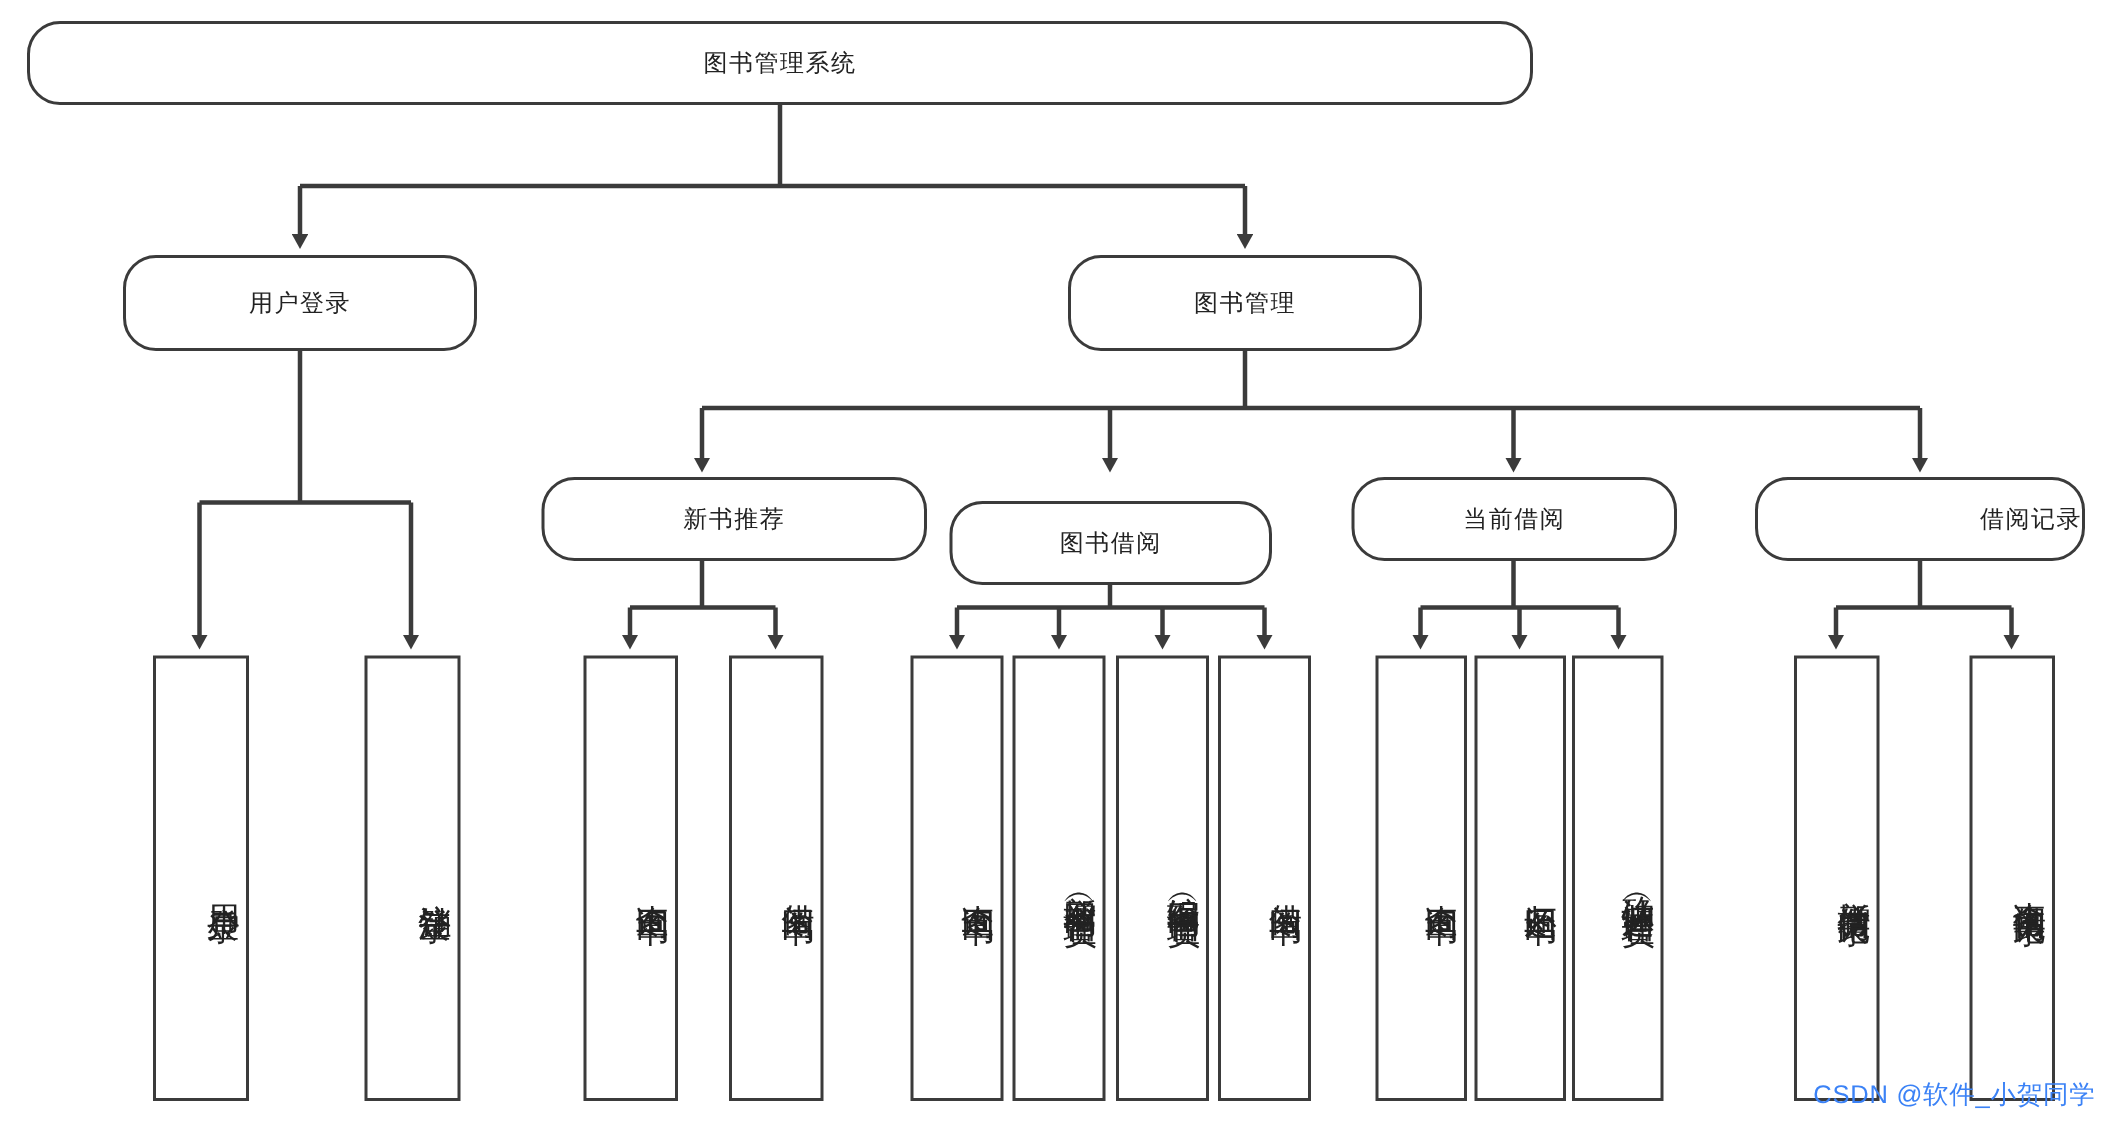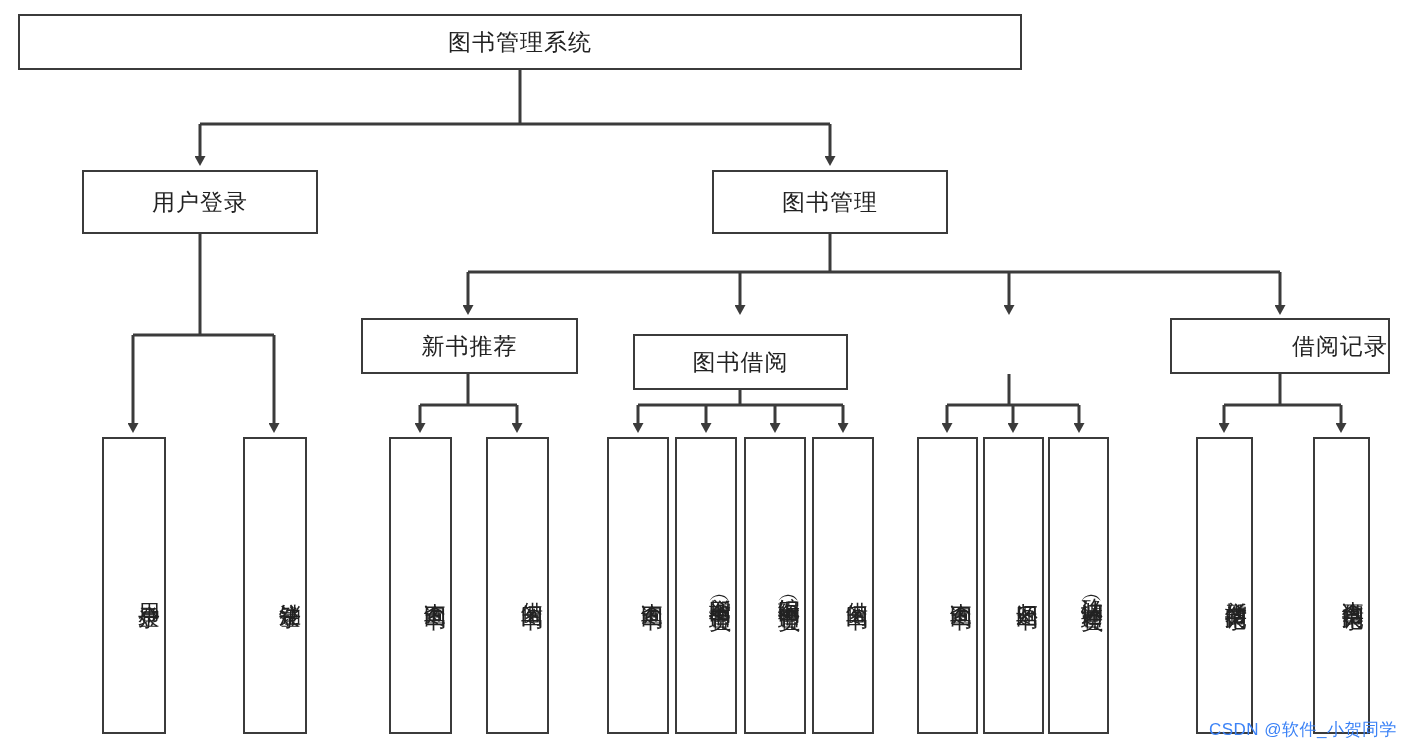--- a/index.html
+++ b/index.html
@@ -35,8 +35,9 @@
     color: #222222;
   }
   .node.horiz {
-    font-size: 23px;
+    font-size: 16px;
     letter-spacing: 1px;
+    border-radius: 22px;
   }
   .node.vert {
     writing-mode: vertical-rl;

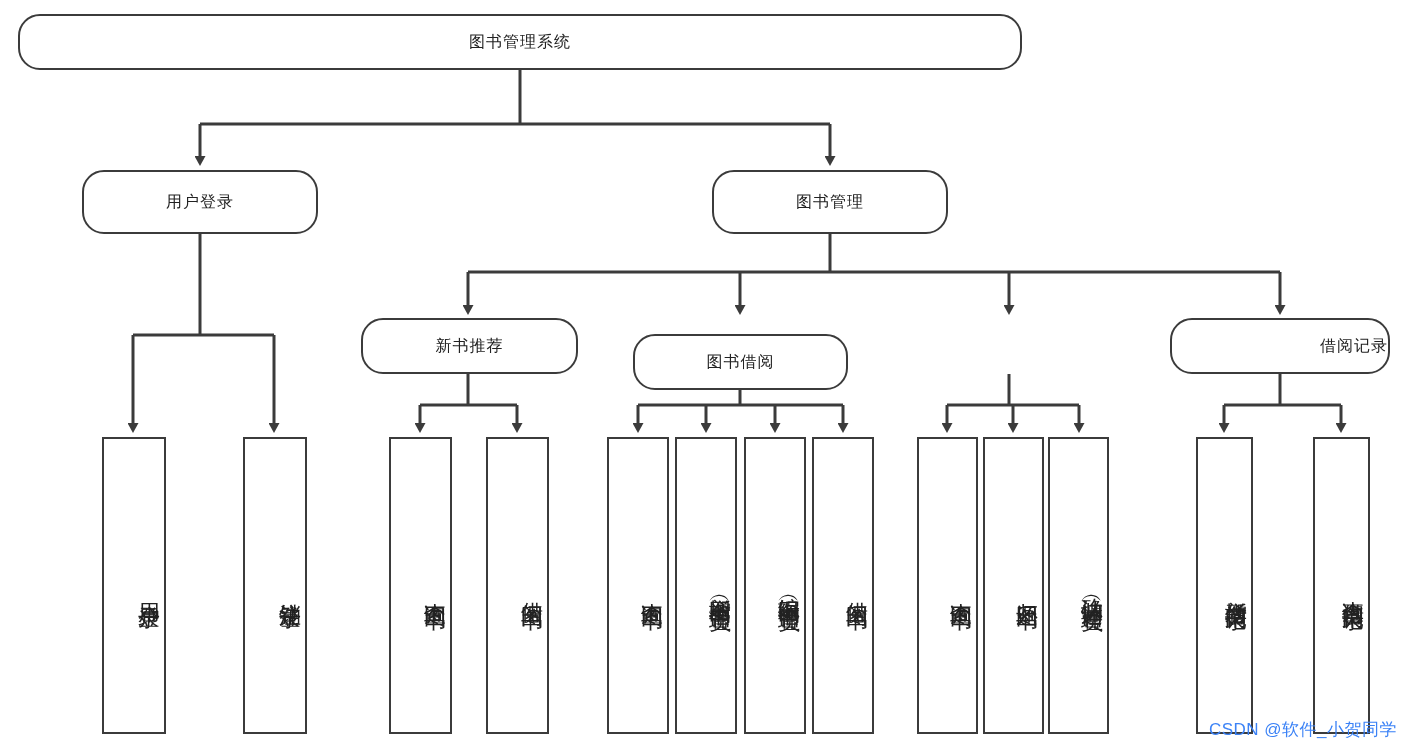--- a/index.html
+++ b/index.html
@@ -130,7 +130,7 @@
     <span>图书管理</span>
   </div>
 
-  <div class="node horiz" style="left:361px; top:318px; width:217px; height:56px;">
+  <div class="node horiz" style="left:361px; top:318px; width:257px; height:56px;">
     <span>新书推荐</span>
   </div>
   <div class="node horiz" style="left:633px; top:318px; width:215px; height:56px;margin-top:16px;">

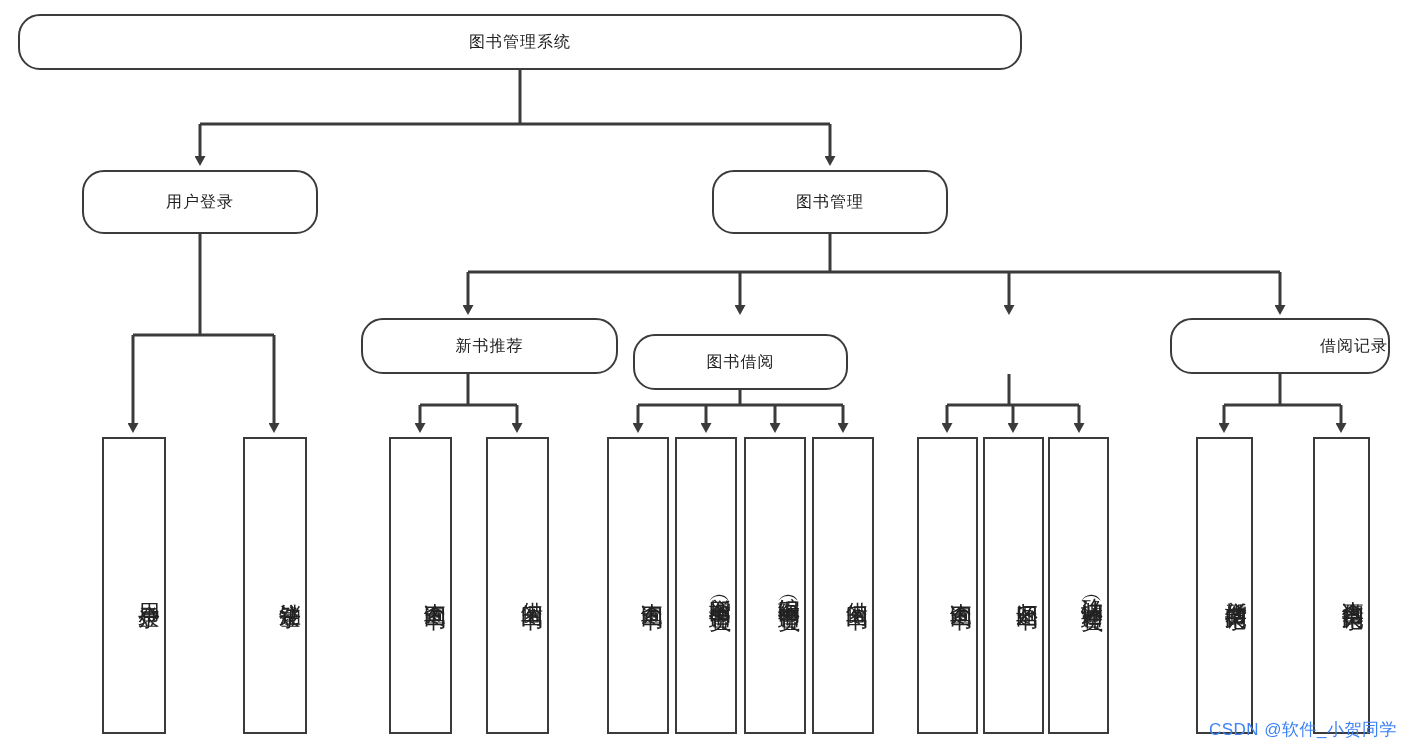--- a/index.html
+++ b/index.html
@@ -136,6 +136,9 @@
   <div class="node horiz" style="left:633px; top:318px; width:215px; height:56px;margin-top:16px;">
     <span>图书借阅</span>
   </div>
+  <div class="node horiz" style="left:901px; top:318px; width:217px; height:56px;">
+    <span>当前借阅</span>
+  </div>
   <div class="node horiz" style="left:1170px; top:318px; width:220px; height:56px;justify-content:flex-end;">
     <span>借阅记录</span>
   </div>

